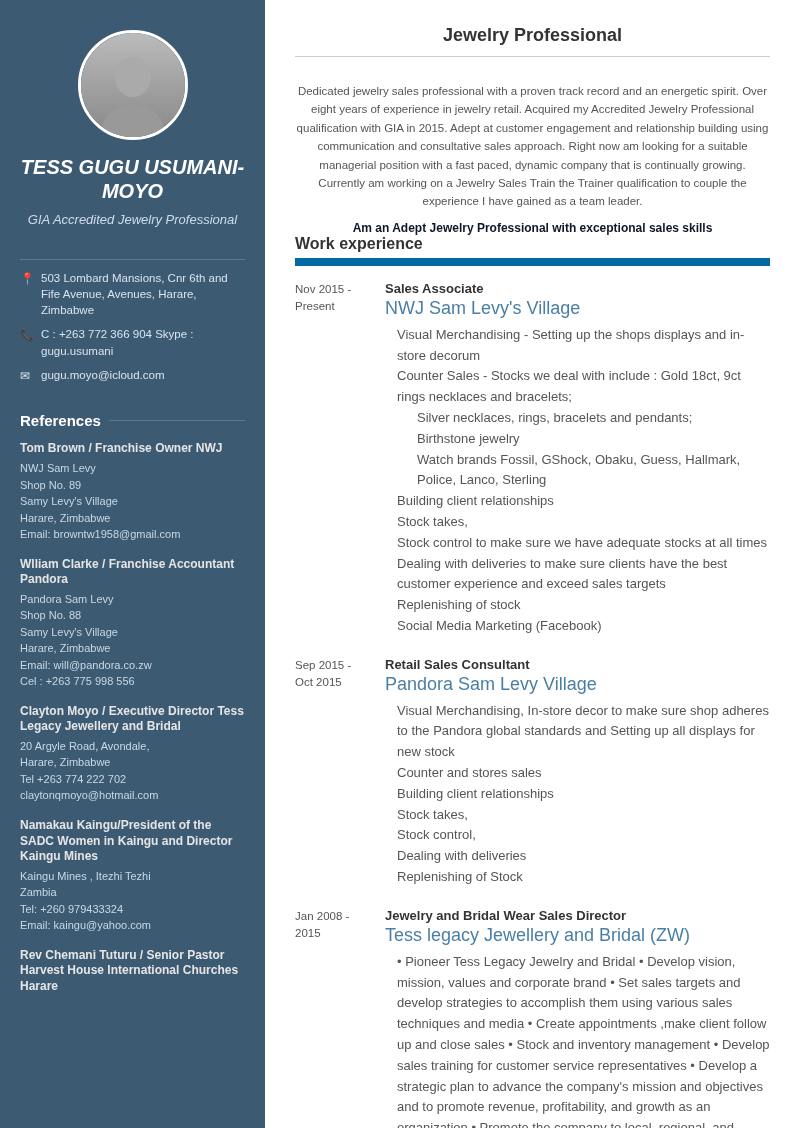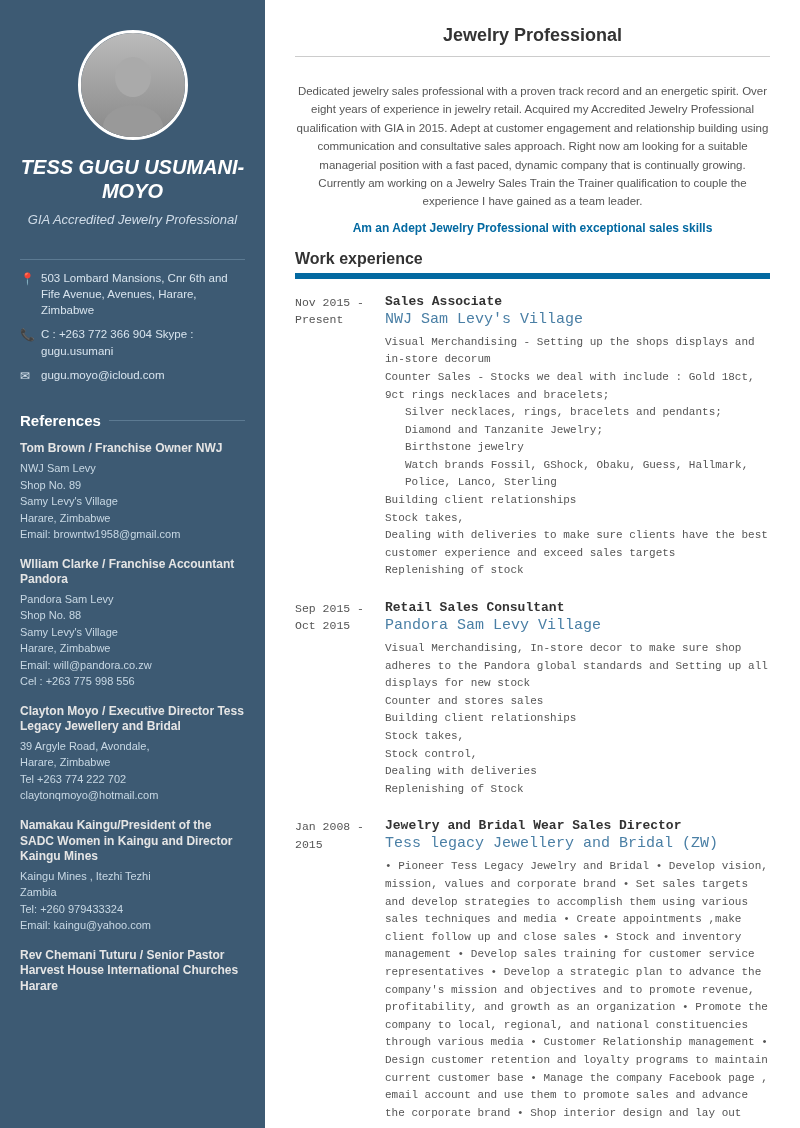--- a/index.html
+++ b/index.html
@@ -174,9 +174,8 @@
     .summary-bold {
       font-weight: bold;
       font-size: 12px;
-      color: #0369a1;
-      text-align: center;
-      margin-bottom: 15px;
+      color: #0f172a;
+      text-align: center;
     }
 
     .section-header {

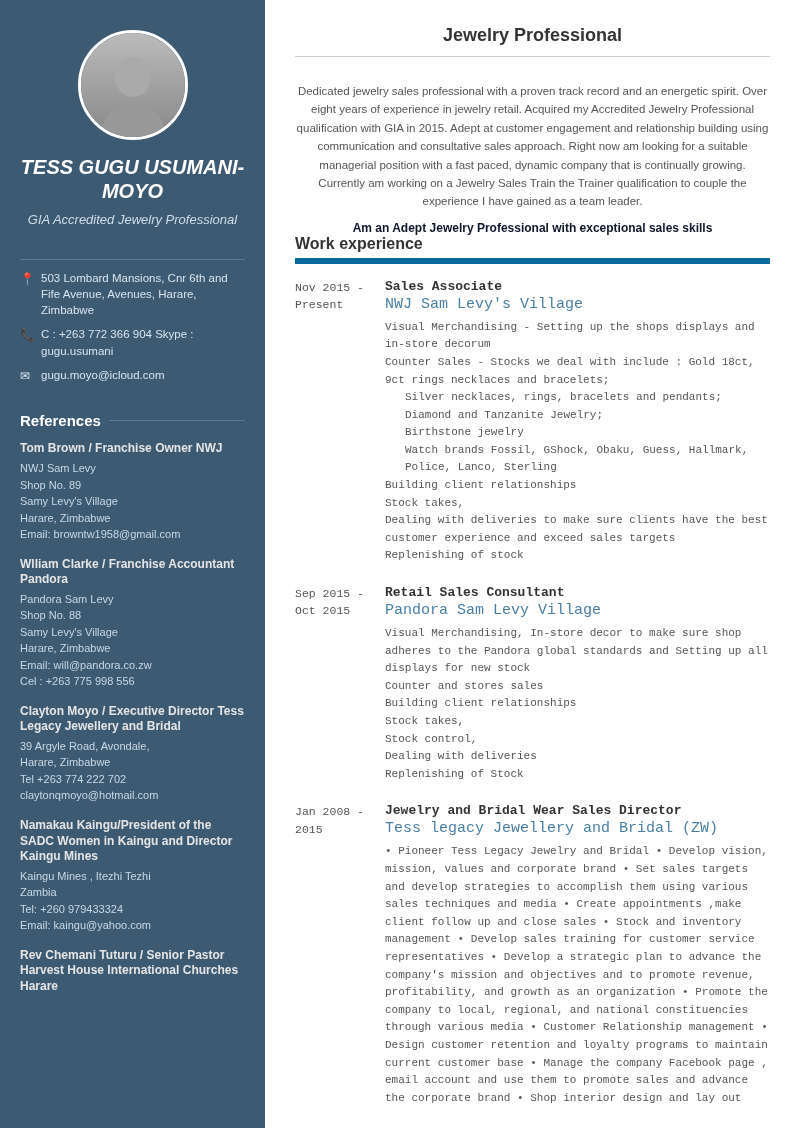--- a/index.html
+++ b/index.html
@@ -182,7 +182,7 @@
       font-size: 16px;
       font-weight: bold;
       color: #333;
-      border-bottom: 6px solid #0369a1;
+      border-bottom: 8px solid #0369a1;
       padding-bottom: 5px;
       margin-bottom: 15px;
     }

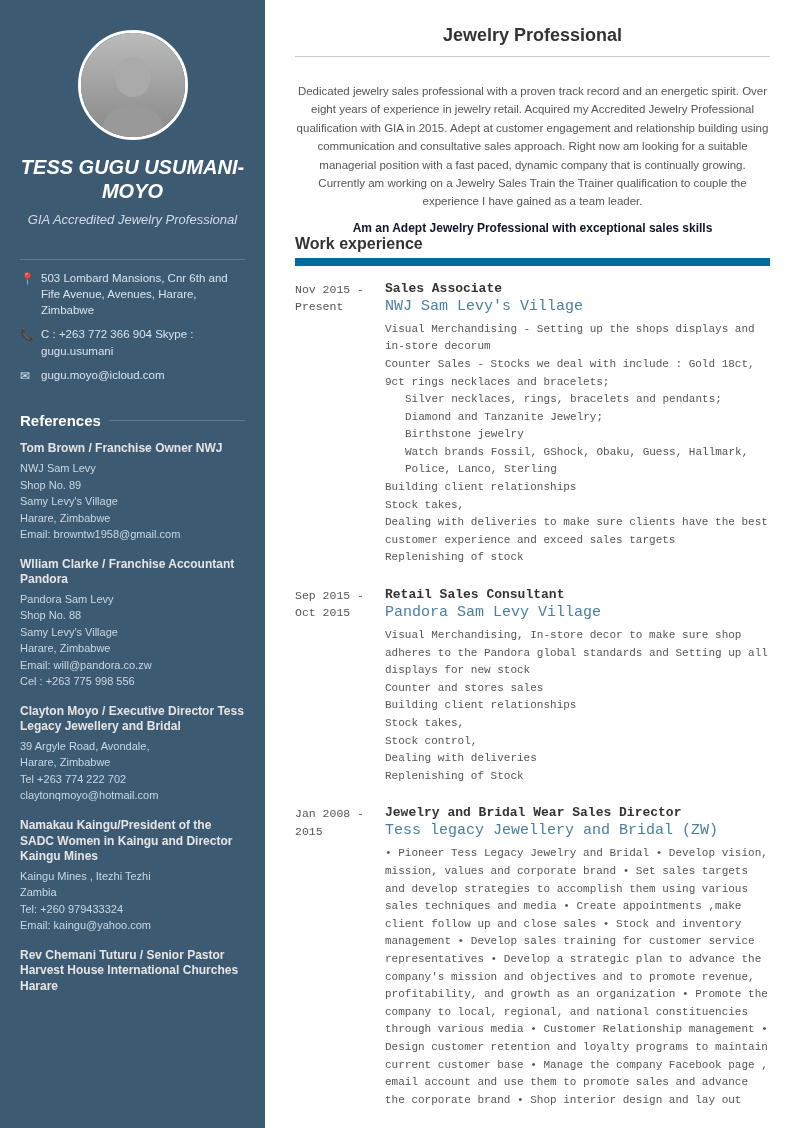--- a/index.html
+++ b/index.html
@@ -190,7 +190,6 @@
     .work-entry {
       display: flex;
       margin-bottom: 20px;
-      font-family: Liberation Mono, monospace;
     }
 
     .work-date {

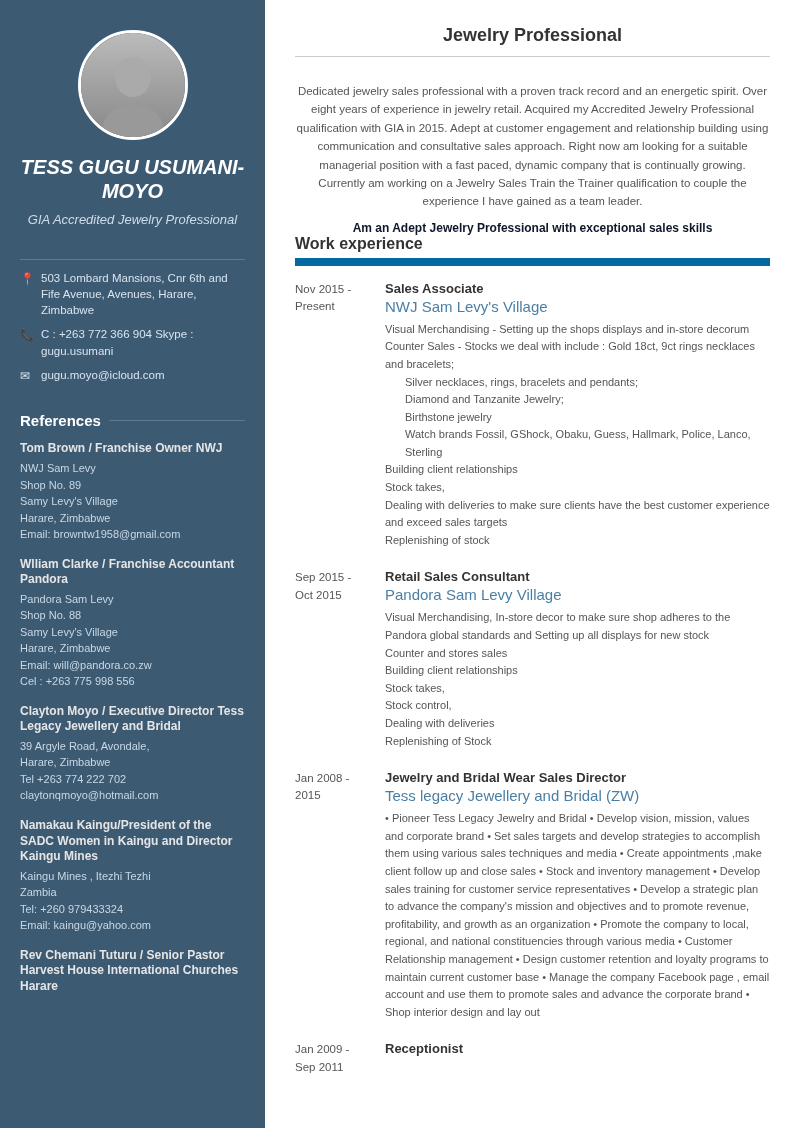--- a/index.html
+++ b/index.html
@@ -212,7 +212,7 @@
     }
 
     .work-company {
-      font-size: 15px;
+      font-size: 18px;
       color: #4a7fa5;
       margin-bottom: 6px;
     }

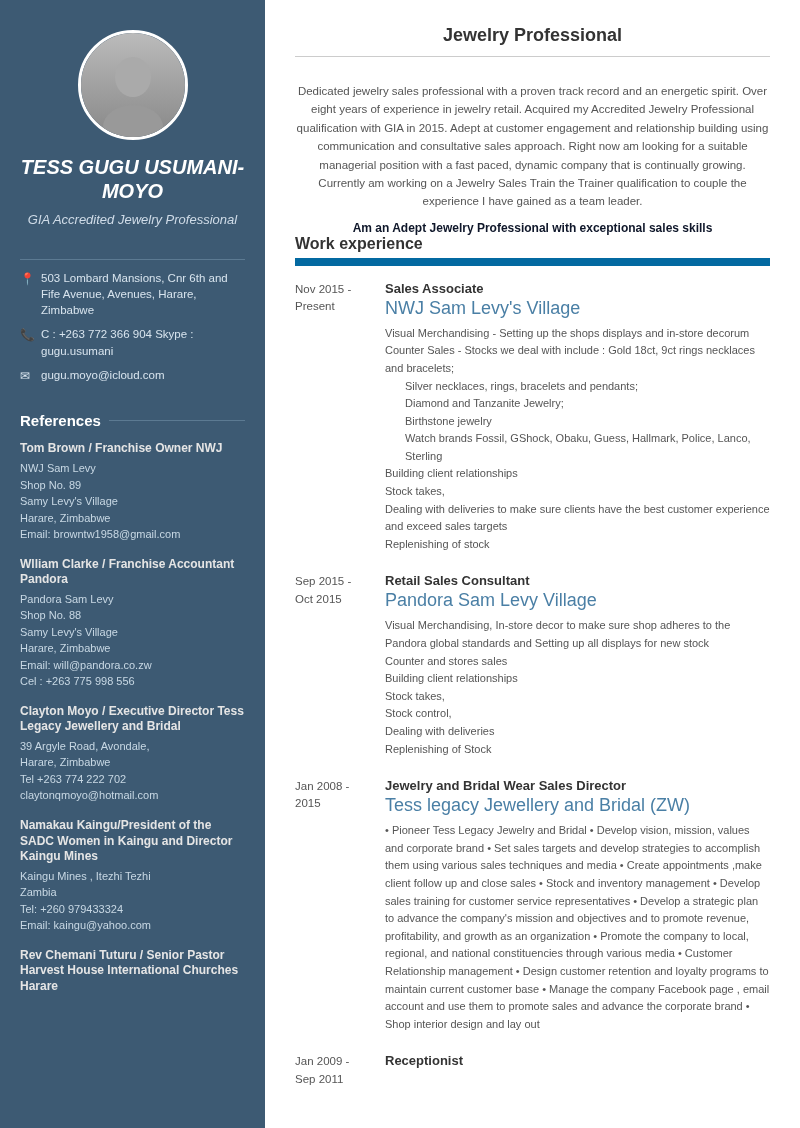--- a/index.html
+++ b/index.html
@@ -218,9 +218,10 @@
     }
 
     .work-desc {
-      font-size: 11px;
+      font-size: 13px;
       color: #555;
       line-height: 1.6;
+      margin-left: 12px;
     }
 
     .work-desc .indent {

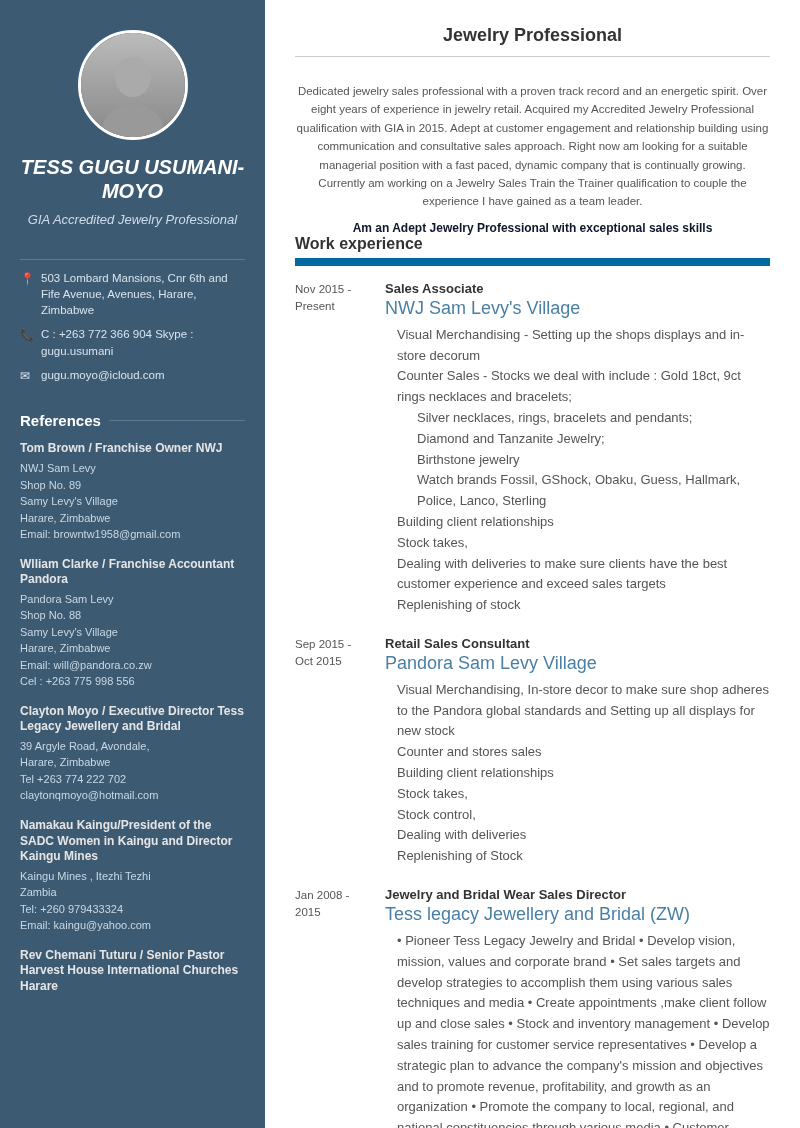--- a/index.html
+++ b/index.html
@@ -326,7 +326,6 @@
             <div>Visual Merchandising - Setting up the shops displays and in-store decorum</div>
             <div>Counter Sales - Stocks we deal with include : Gold 18ct, 9ct rings necklaces and bracelets;</div>
             <div class="indent">Silver necklaces, rings, bracelets and pendants;</div>
-            <div class="indent">Diamond and Tanzanite Jewelry;</div>
             <div class="indent">Birthstone jewelry</div>
             <div class="indent">Watch brands Fossil, GShock, Obaku, Guess, Hallmark, Police, Lanco, Sterling</div>
             <div>Building client relationships</div>

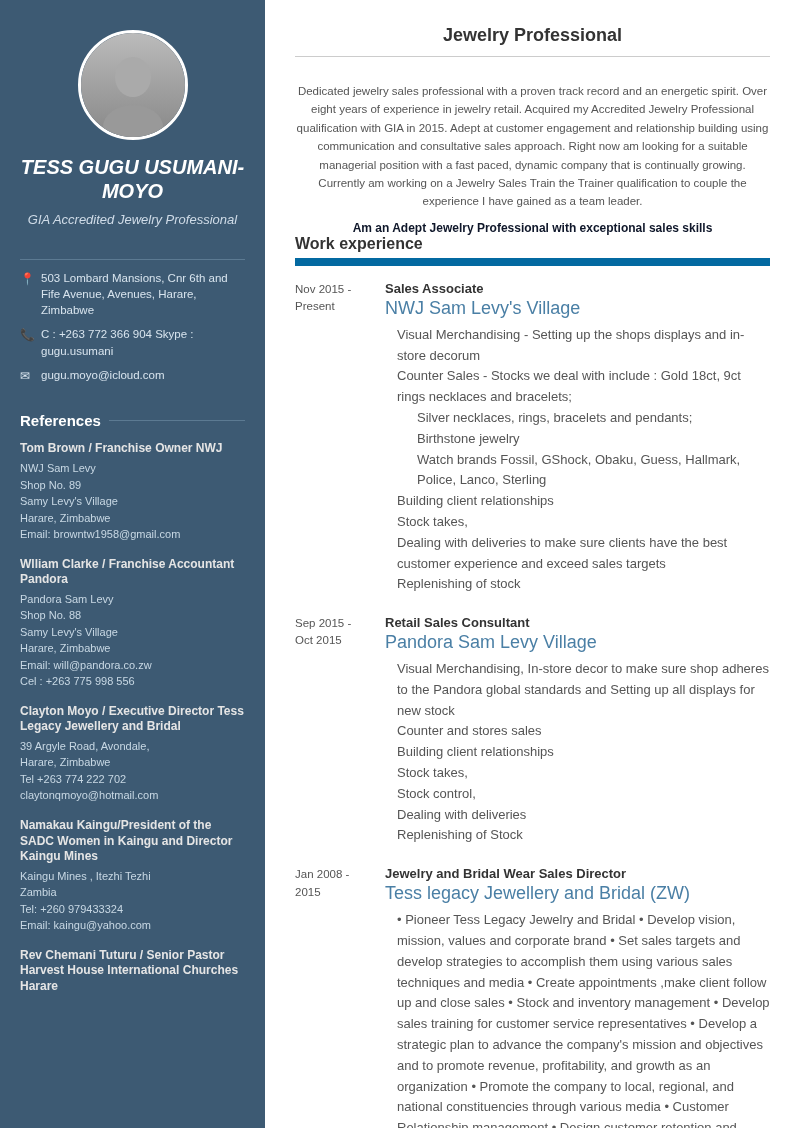--- a/index.html
+++ b/index.html
@@ -330,6 +330,7 @@
             <div class="indent">Watch brands Fossil, GShock, Obaku, Guess, Hallmark, Police, Lanco, Sterling</div>
             <div>Building client relationships</div>
             <div>Stock takes,</div>
+            <div>Stock control to make sure we have adequate stocks at all times</div>
             <div>Dealing with deliveries to make sure clients have the best customer experience and exceed sales targets</div>
             <div>Replenishing of stock</div>
           </div>

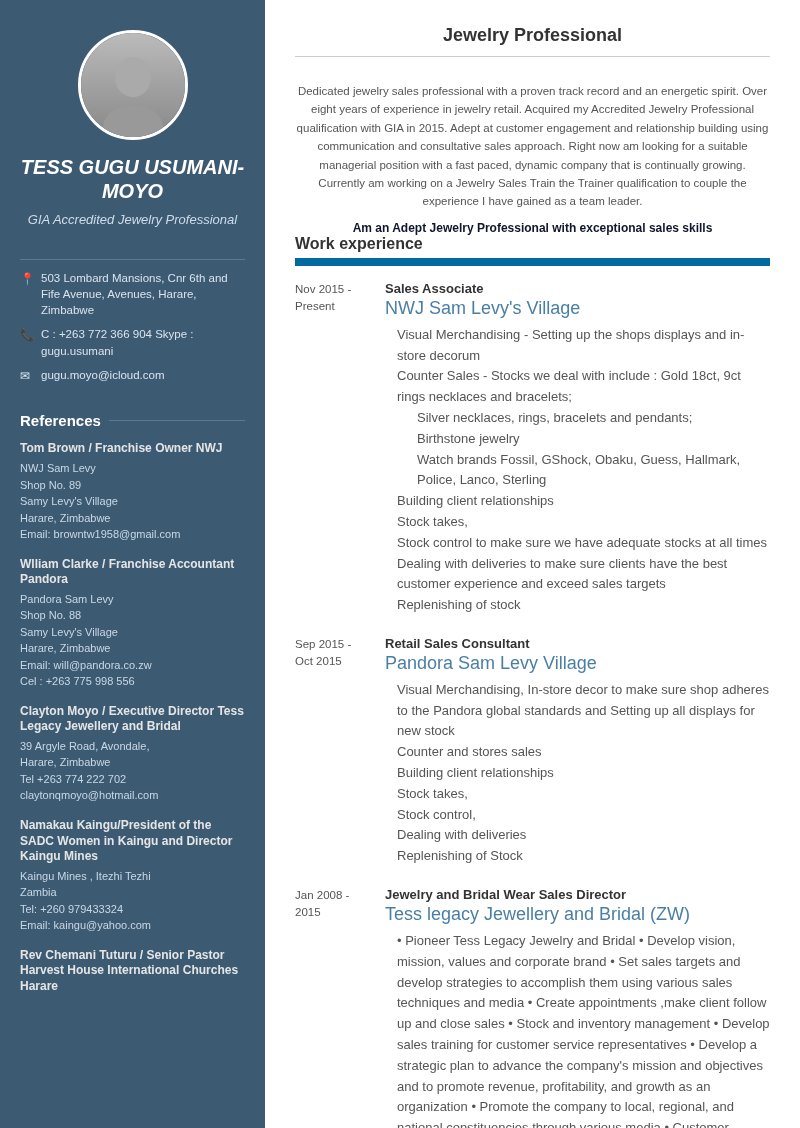--- a/index.html
+++ b/index.html
@@ -333,6 +333,7 @@
             <div>Stock control to make sure we have adequate stocks at all times</div>
             <div>Dealing with deliveries to make sure clients have the best customer experience and exceed sales targets</div>
             <div>Replenishing of stock</div>
+            <div>Social Media Marketing (Facebook)</div>
           </div>
         </div>
       </div>

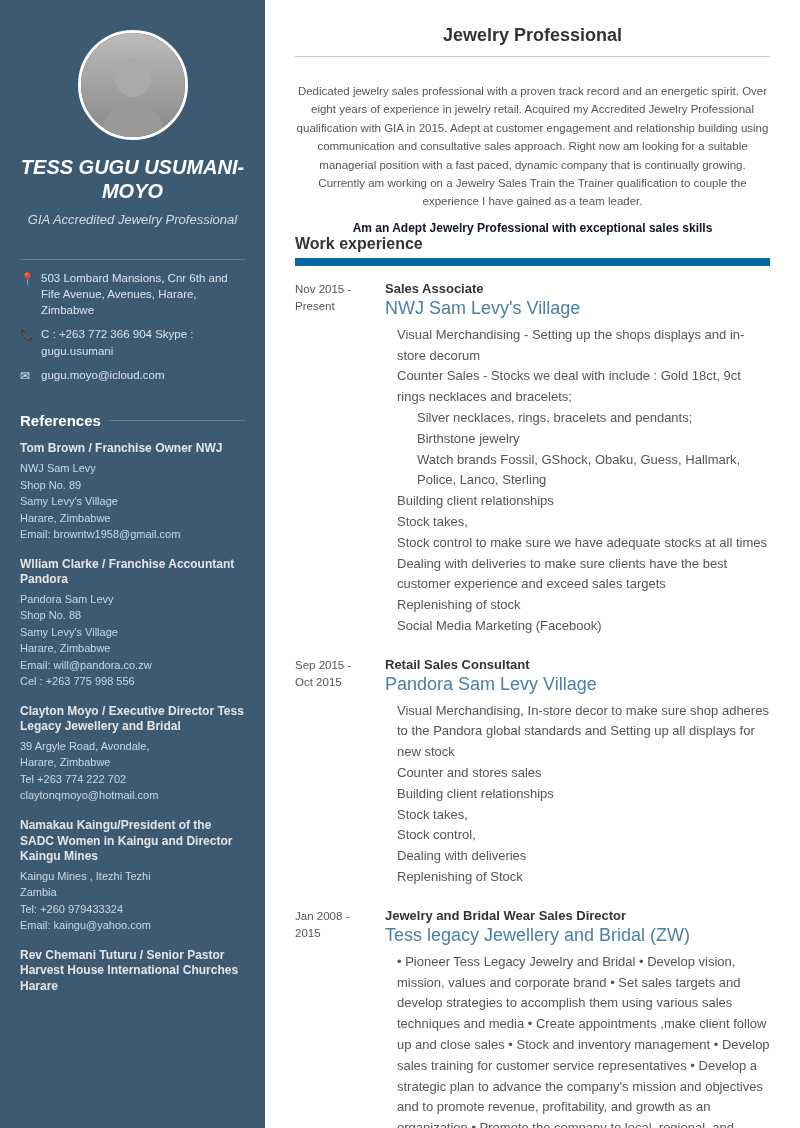--- a/index.html
+++ b/index.html
@@ -287,7 +287,7 @@
         </div>
         <div class="reference-item">
           <div class="ref-name">Clayton Moyo / Executive Director Tess Legacy Jewellery and Bridal</div>
-          <div class="ref-detail">39 Argyle Road, Avondale,</div>
+          <div class="ref-detail">20 Argyle Road, Avondale,</div>
           <div class="ref-detail">Harare, Zimbabwe</div>
           <div class="ref-detail">Tel +263 774 222 702</div>
           <div class="ref-detail">claytonqmoyo@hotmail.com</div>

